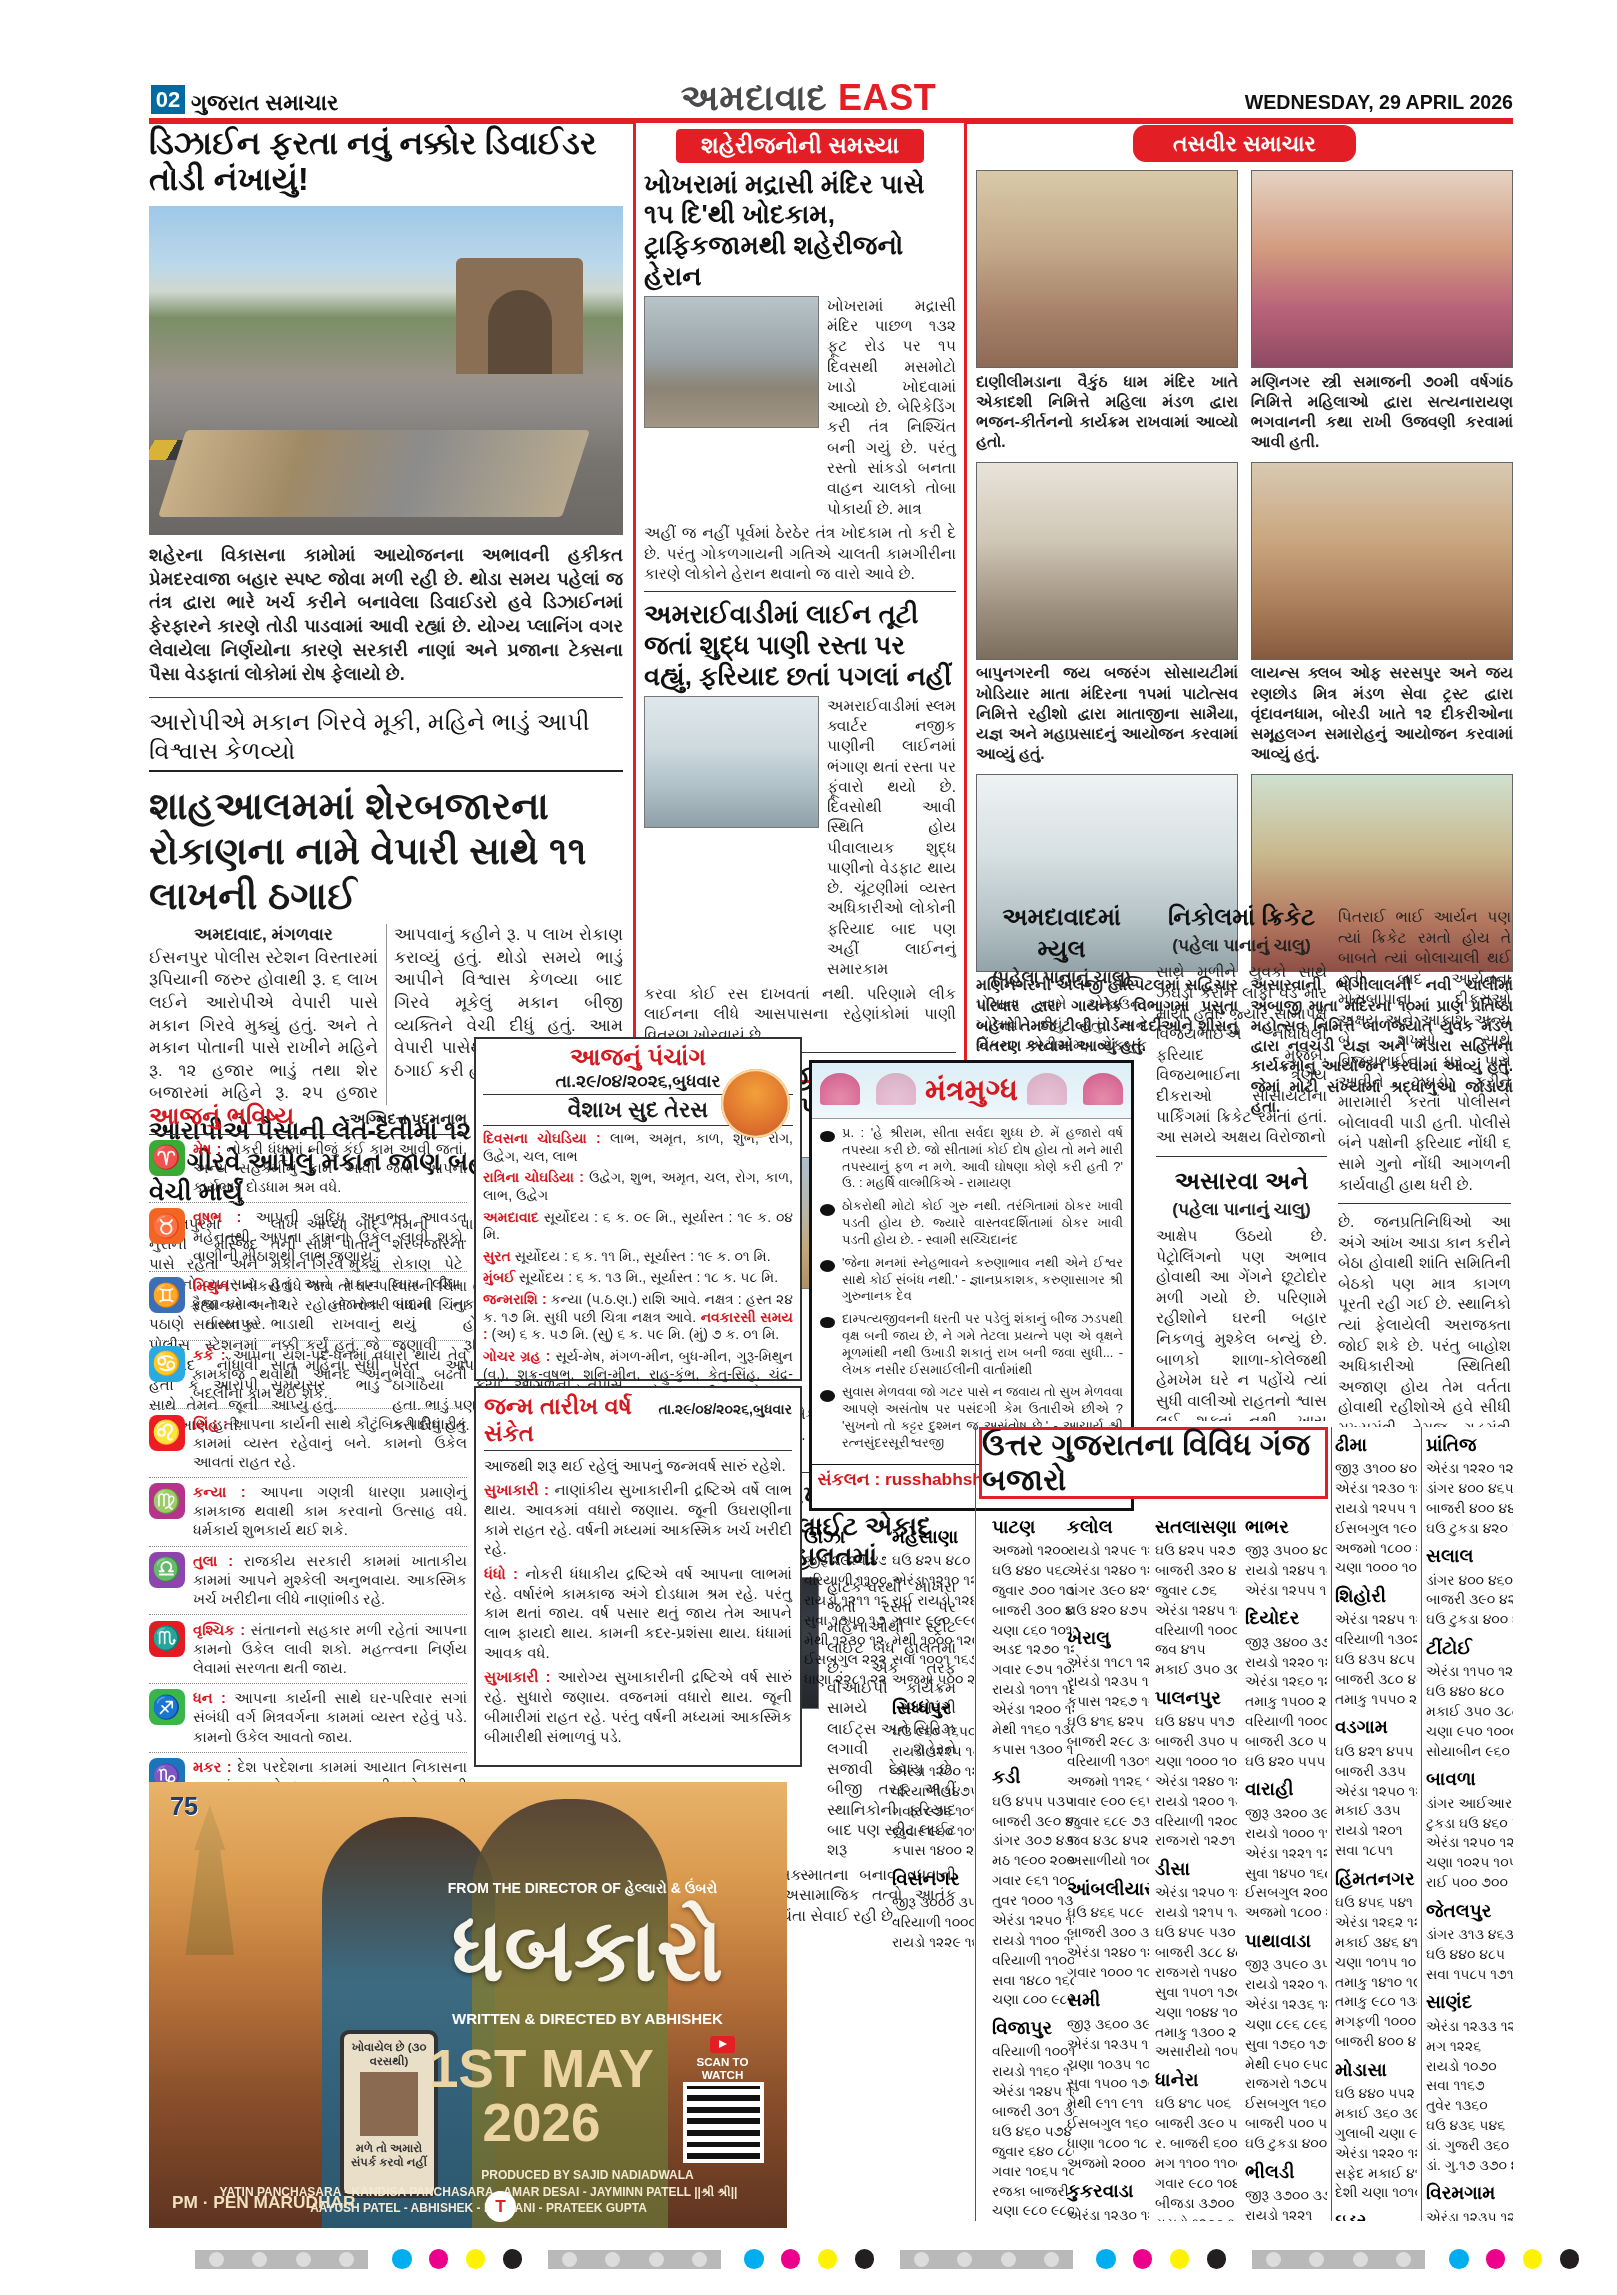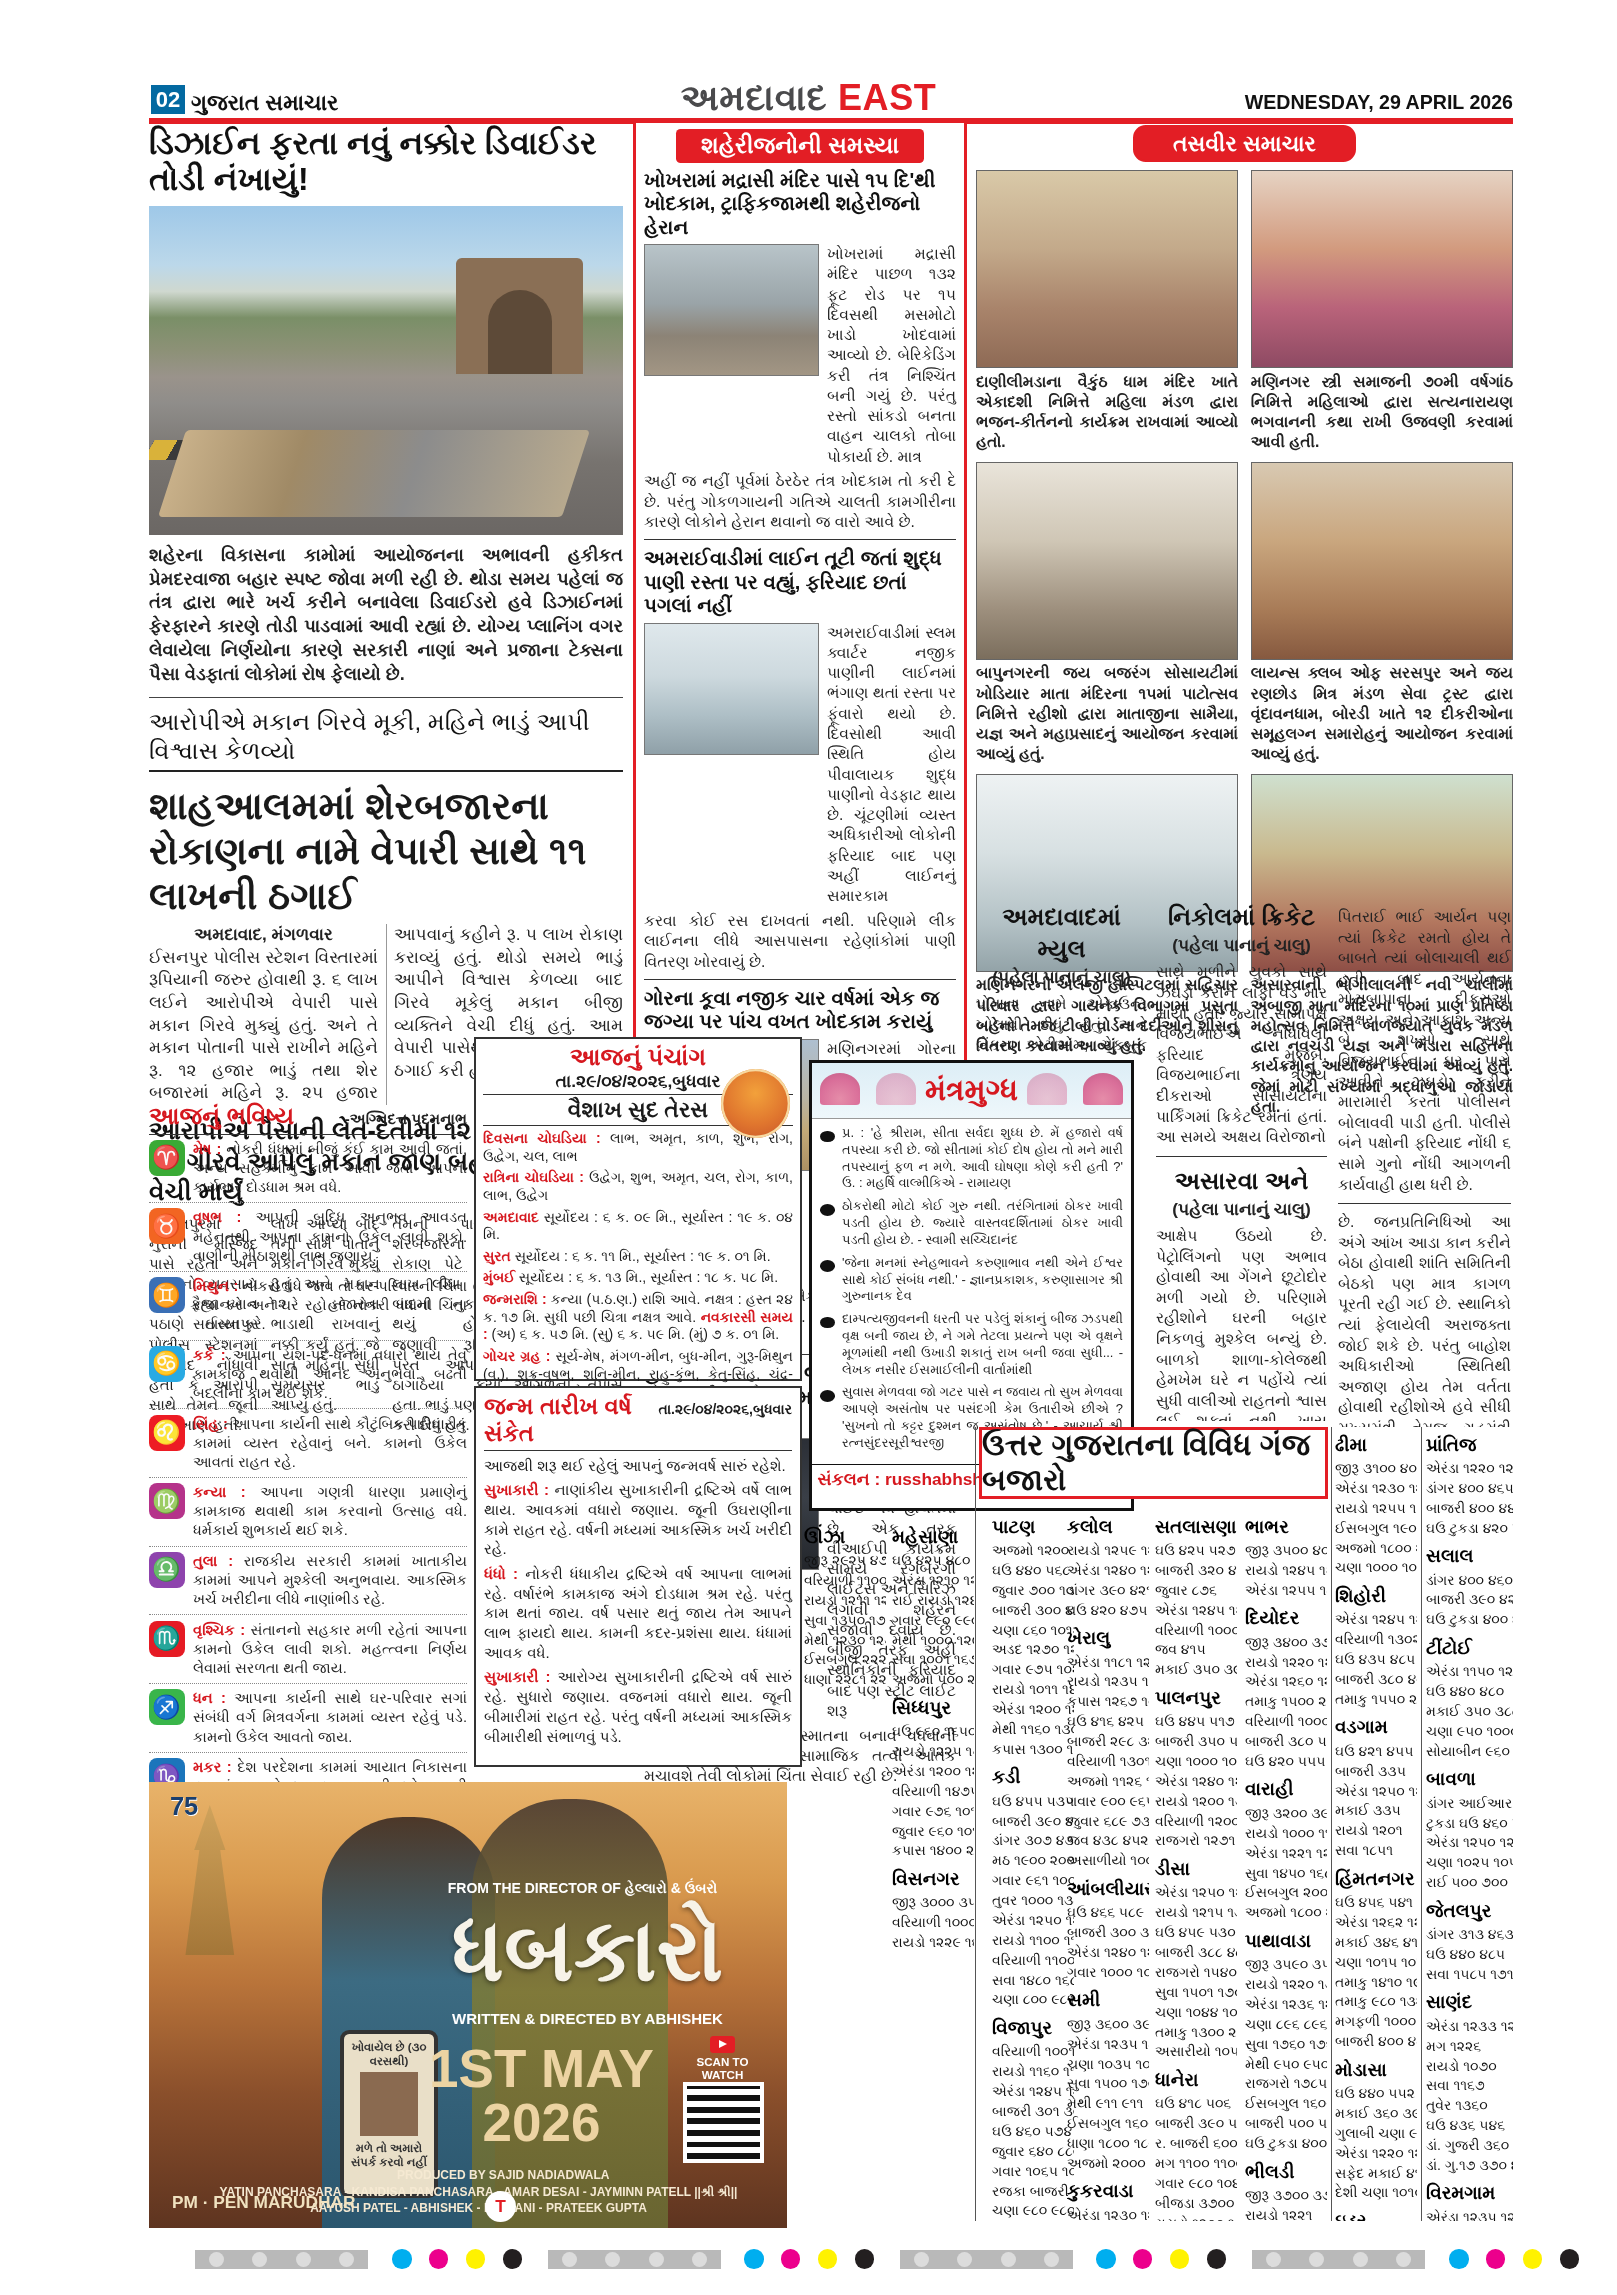--- a/index.html
+++ b/index.html
@@ -53,7 +53,7 @@
   #samasya{left:633px;top:120px;width:334px;height:963px;border:3.5px solid #e31e25;background:#fff;box-sizing:border-box;padding:0 8px;}
   #samasya .pill{margin:5.8px auto 4.6px auto;width:248px;background:#e31e25;color:#fff;text-align:center;
        font-size:23px;font-weight:700;padding:3.5px 0;border-radius:4.6px;}
-  #samasya h3{margin:5.8px 0 4.6px 0;font-size:20px;line-height:1.18;color:#111;}
+  #samasya h3{margin:5.8px 0 4.6px 0;font-size:26px;line-height:1.18;color:#111;}
   .sam-media{display:flex;gap:8px;margin-bottom:4.6px;}
   .sam-photo{flex:0 0 173px;height:130px;border:0.6px solid #777;}
   .sam-text{font-size:15.6px;line-height:1.3;text-align:justify;color:#222;}

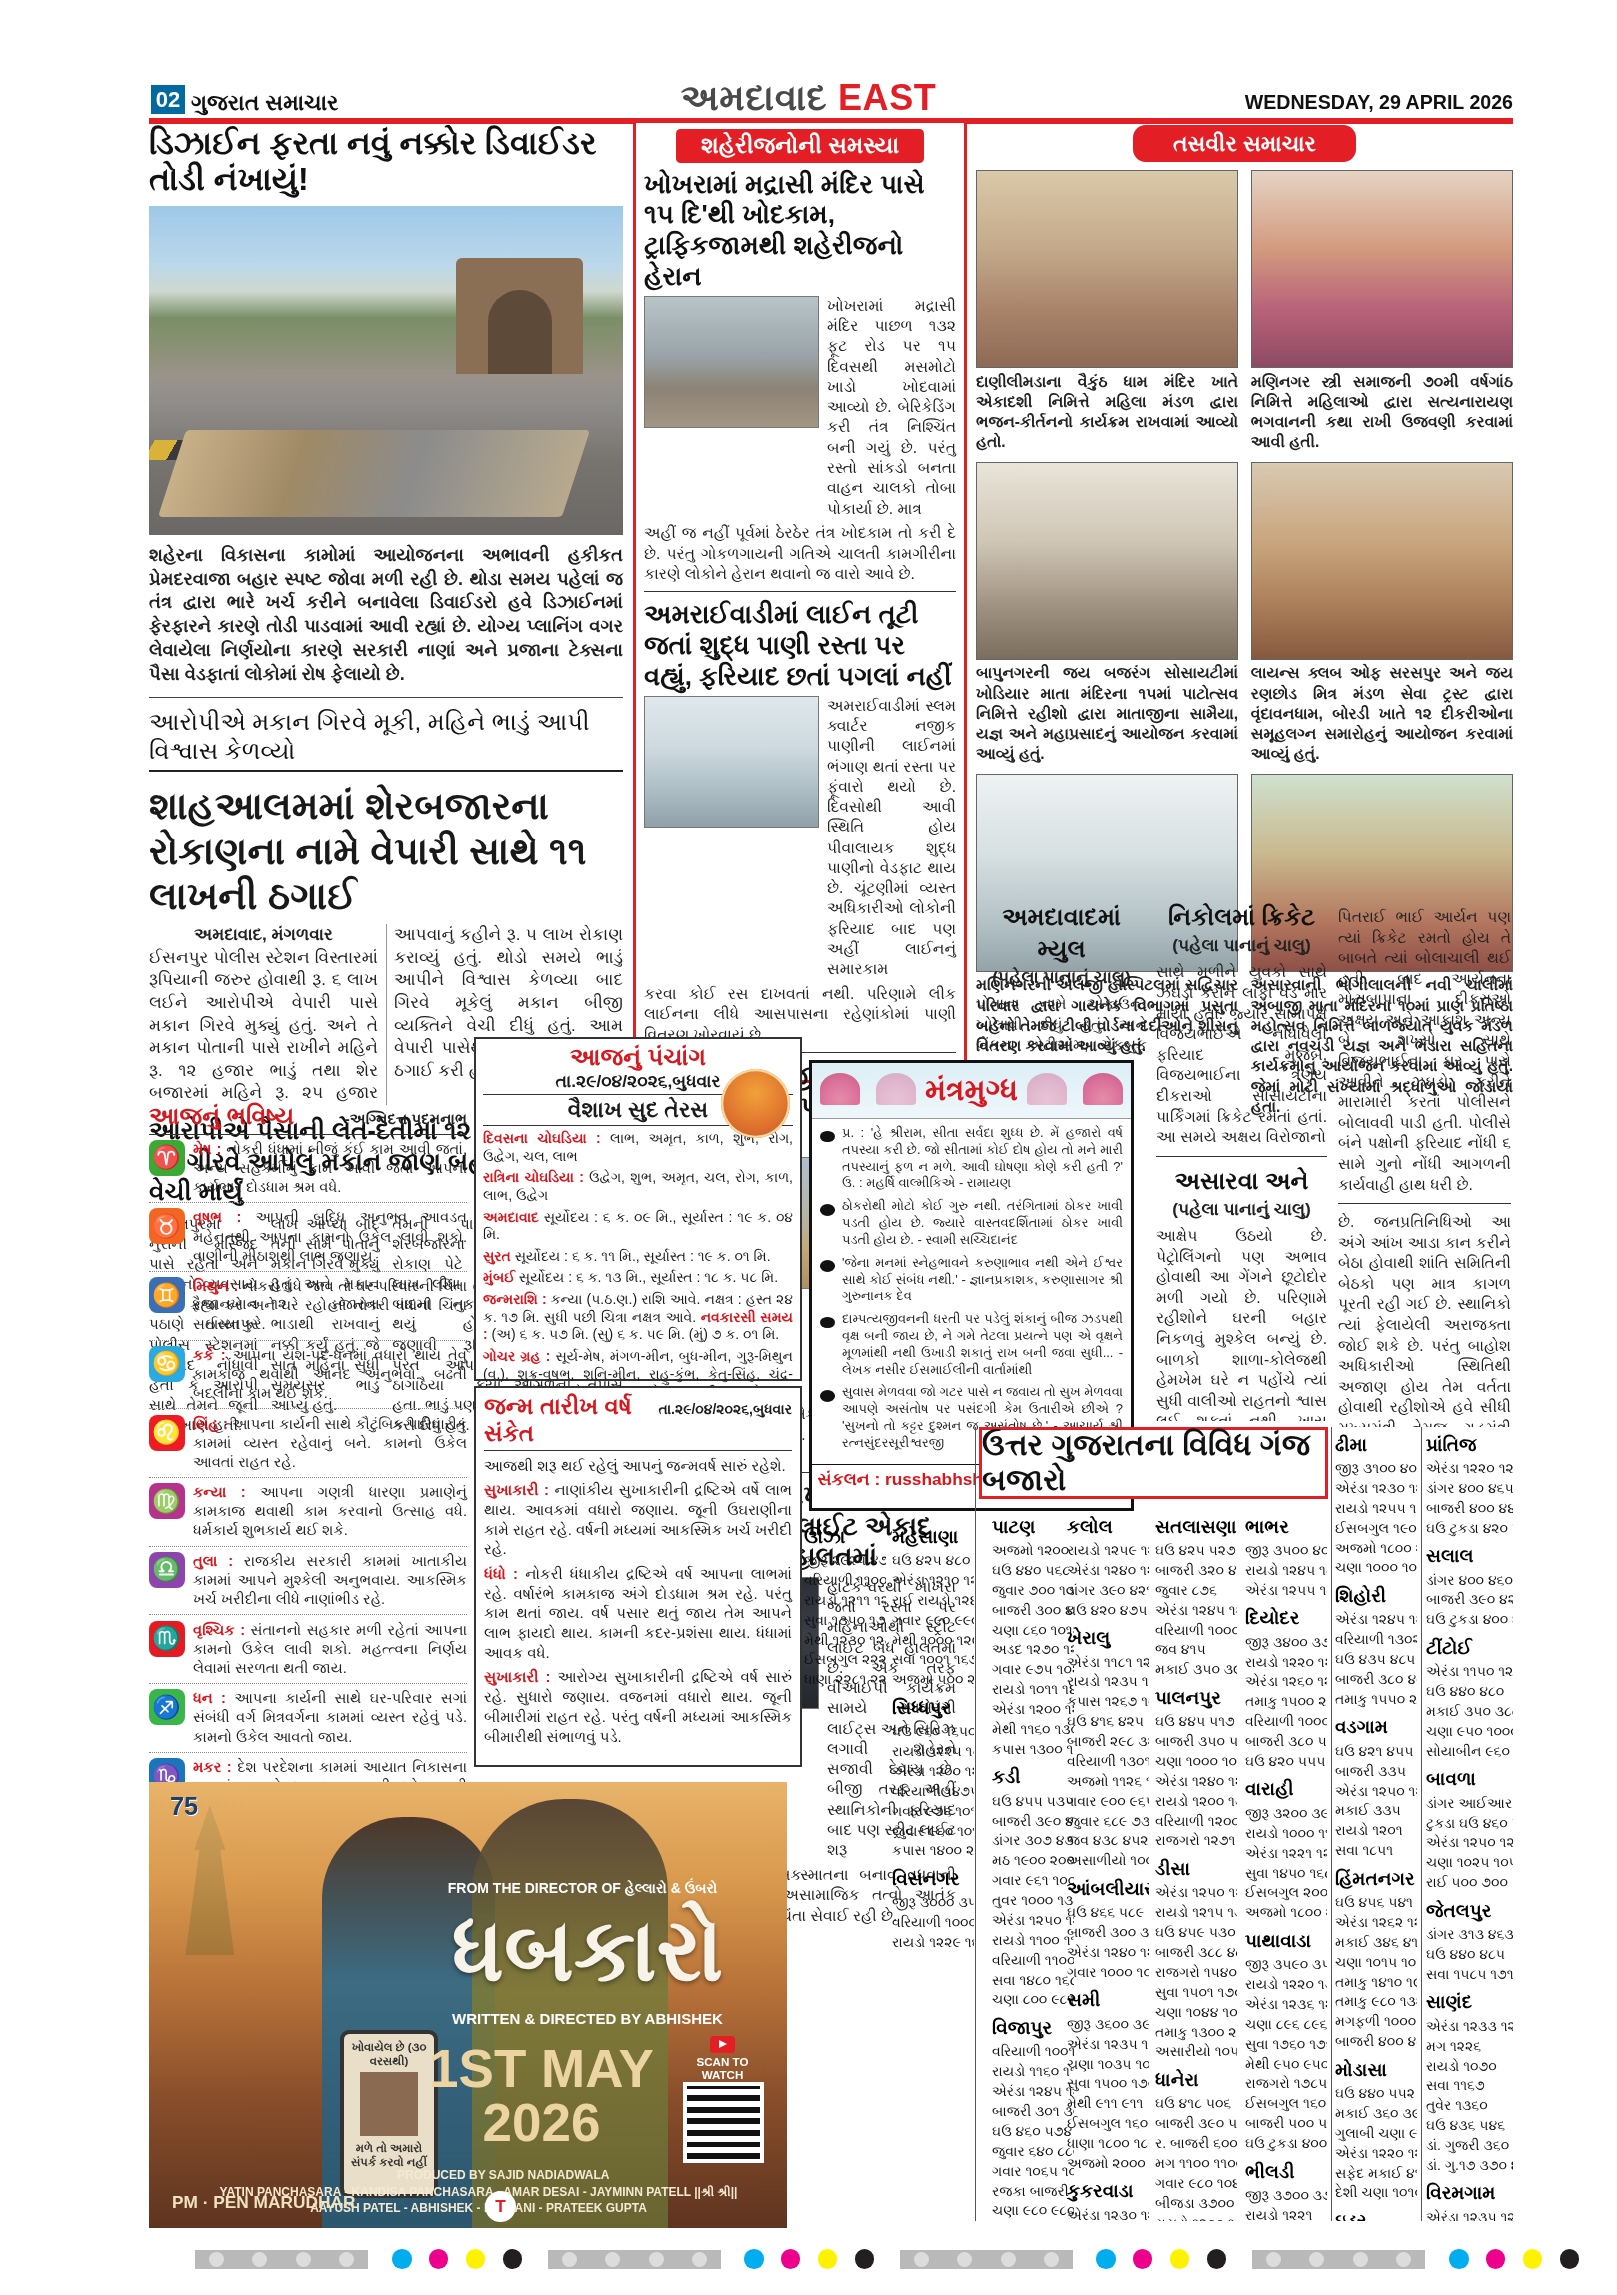--- a/index.html
+++ b/index.html
@@ -148,7 +148,7 @@
   #ad .qr{position:absolute;right:23px;top:300px;width:81px;height:81px;background:
       repeating-linear-gradient(0deg,#111 0 5.8px,#fff 5.8px 11.6px),repeating-linear-gradient(90deg,rgba(255,255,255,.6) 0 5.8px,rgba(0,0,0,.35) 5.8px 11.6px);
       border:4.6px solid #fff;box-sizing:border-box;}
-  #ad .produced{position:absolute;left:248px;top:386px;width:381px;text-align:left;font-size:12px;font-weight:700;color:#f5e9d2;}
+  #ad .produced{position:absolute;left:248px;top:386px;width:381px;text-align:center;font-size:12px;font-weight:700;color:#f5e9d2;}
   #ad .credits{position:absolute;left:35px;top:402px;width:589px;text-align:center;font-size:12px;line-height:1.35;font-weight:700;color:#f5e9d2;}
   #ad .pm{position:absolute;left:23px;bottom:15px;font-size:17.3px;font-weight:700;color:#f0e2c0;}
   #ad .ts{position:absolute;right:271px;bottom:5.8px;width:31px;height:31px;border-radius:50%;background:#fff;color:#e31e25;

